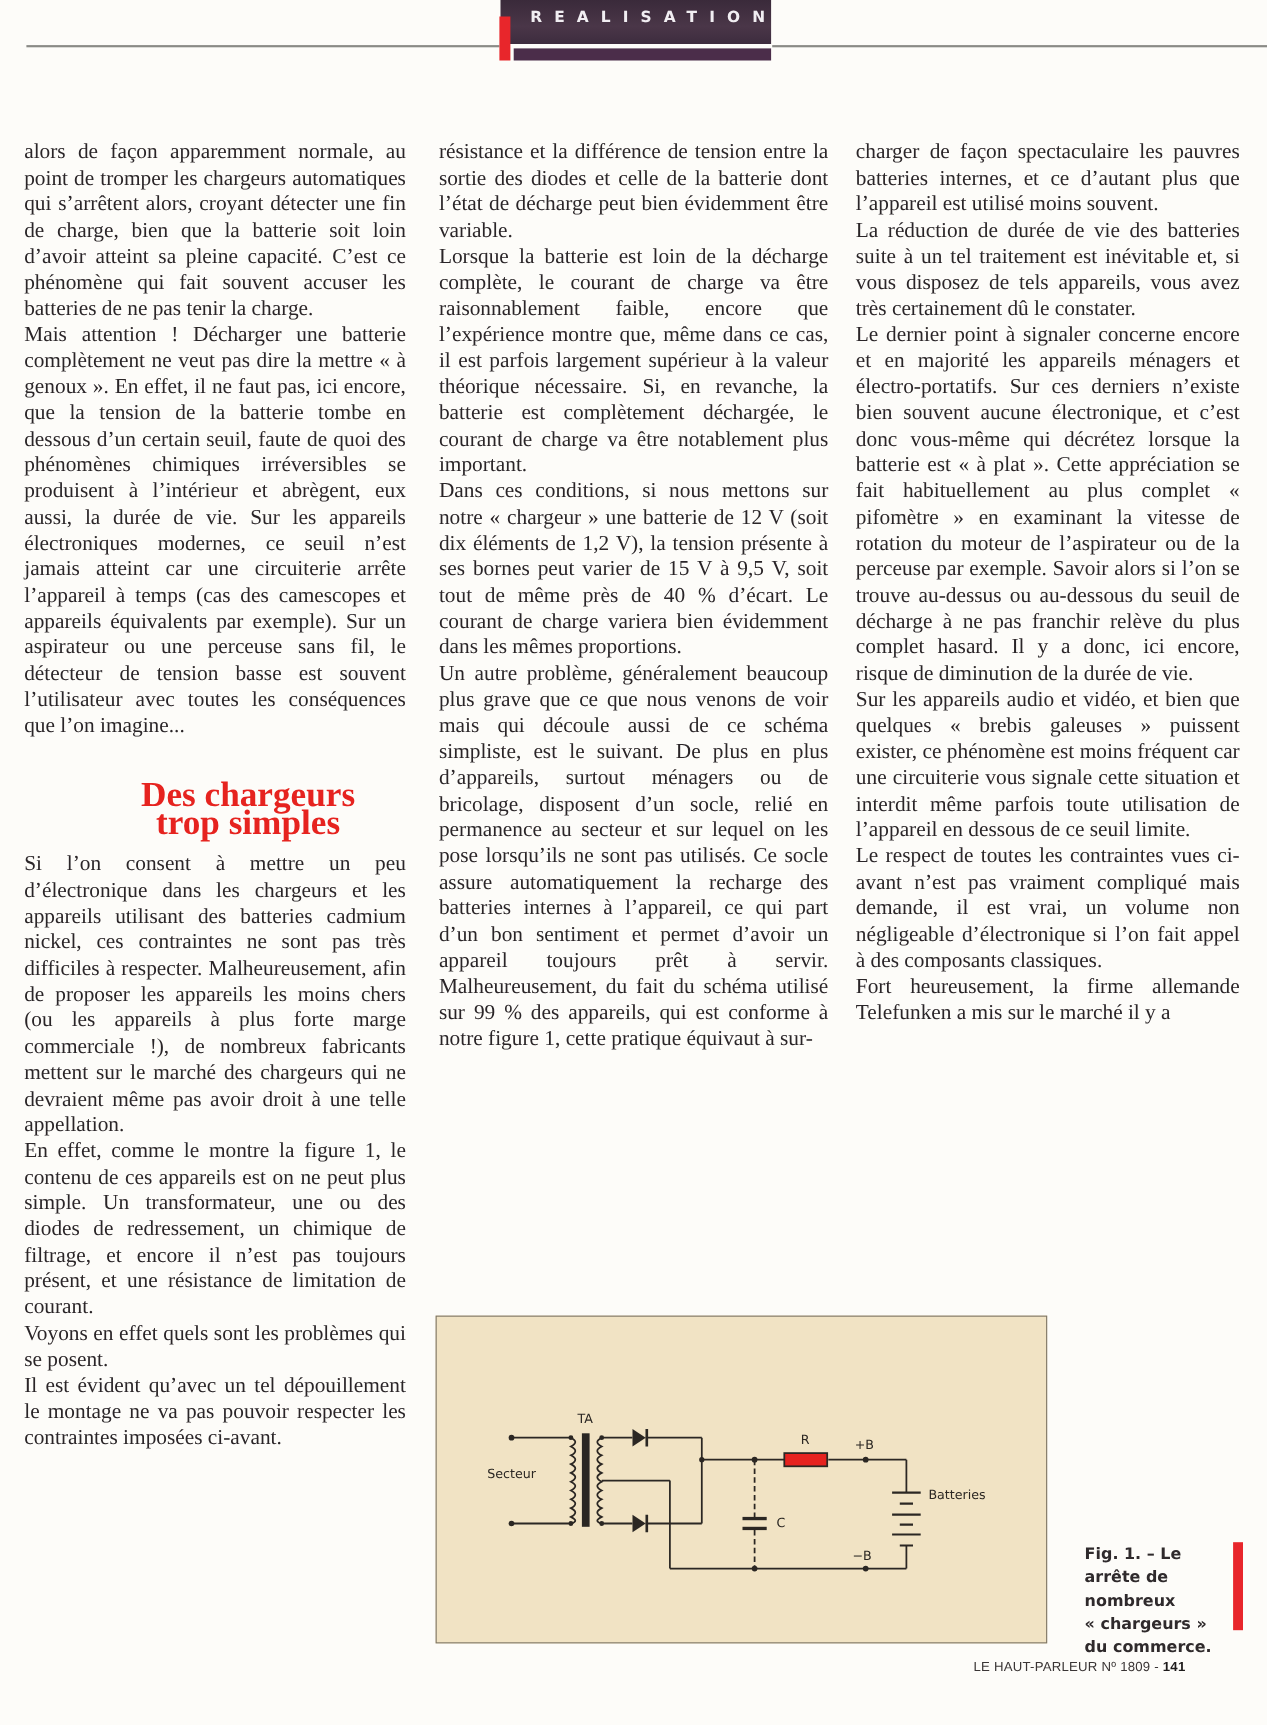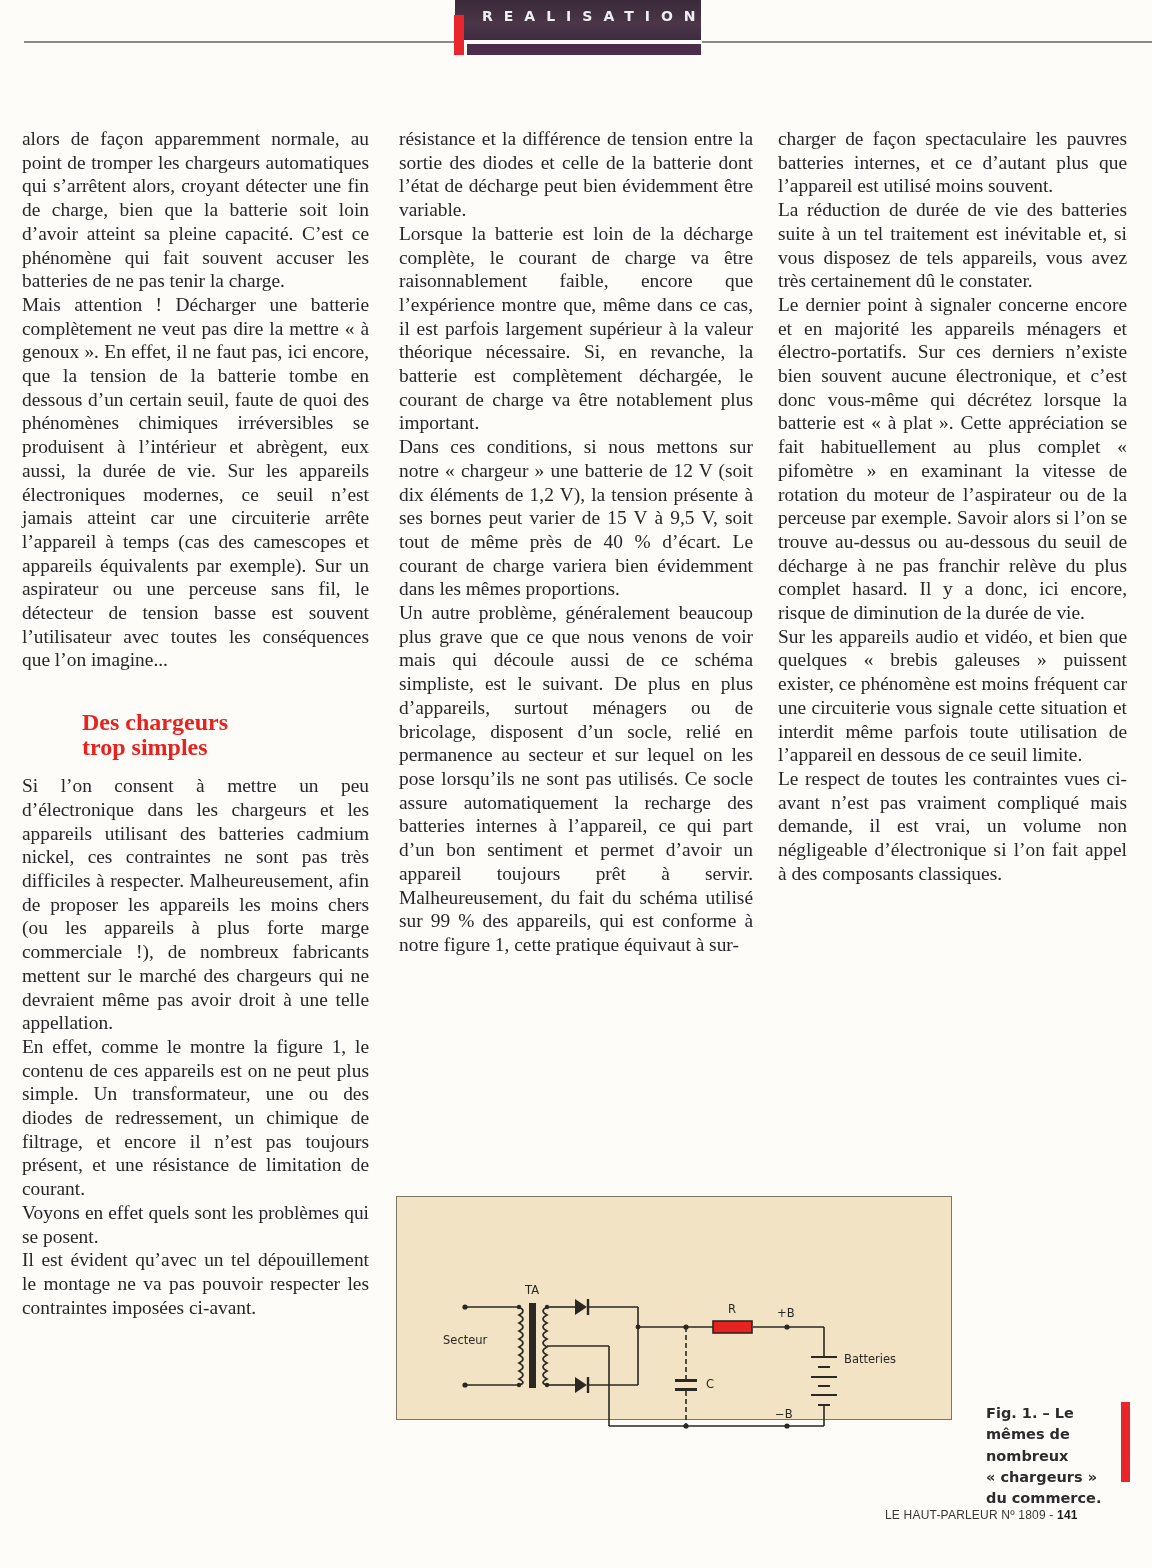--- a/index.html
+++ b/index.html
@@ -41,8 +41,8 @@
   .col2 { left:399px; width:354px; }
   .col3 { left:778px; width:349px; }
   .section-title {
-    color:#e6231f; font-weight:bold; font-size:24px; line-height:25px;
-    text-align:left; margin:38px 0 14px 60px;
+    color:#e6231f; font-weight:bold; font-size:32px; line-height:25px;
+    text-align:center; margin:38px 0 14px 60px;
     font-family:"Liberation Serif", serif;
   }
   .col3 .section-title { margin:38px 0 14px 26px; }

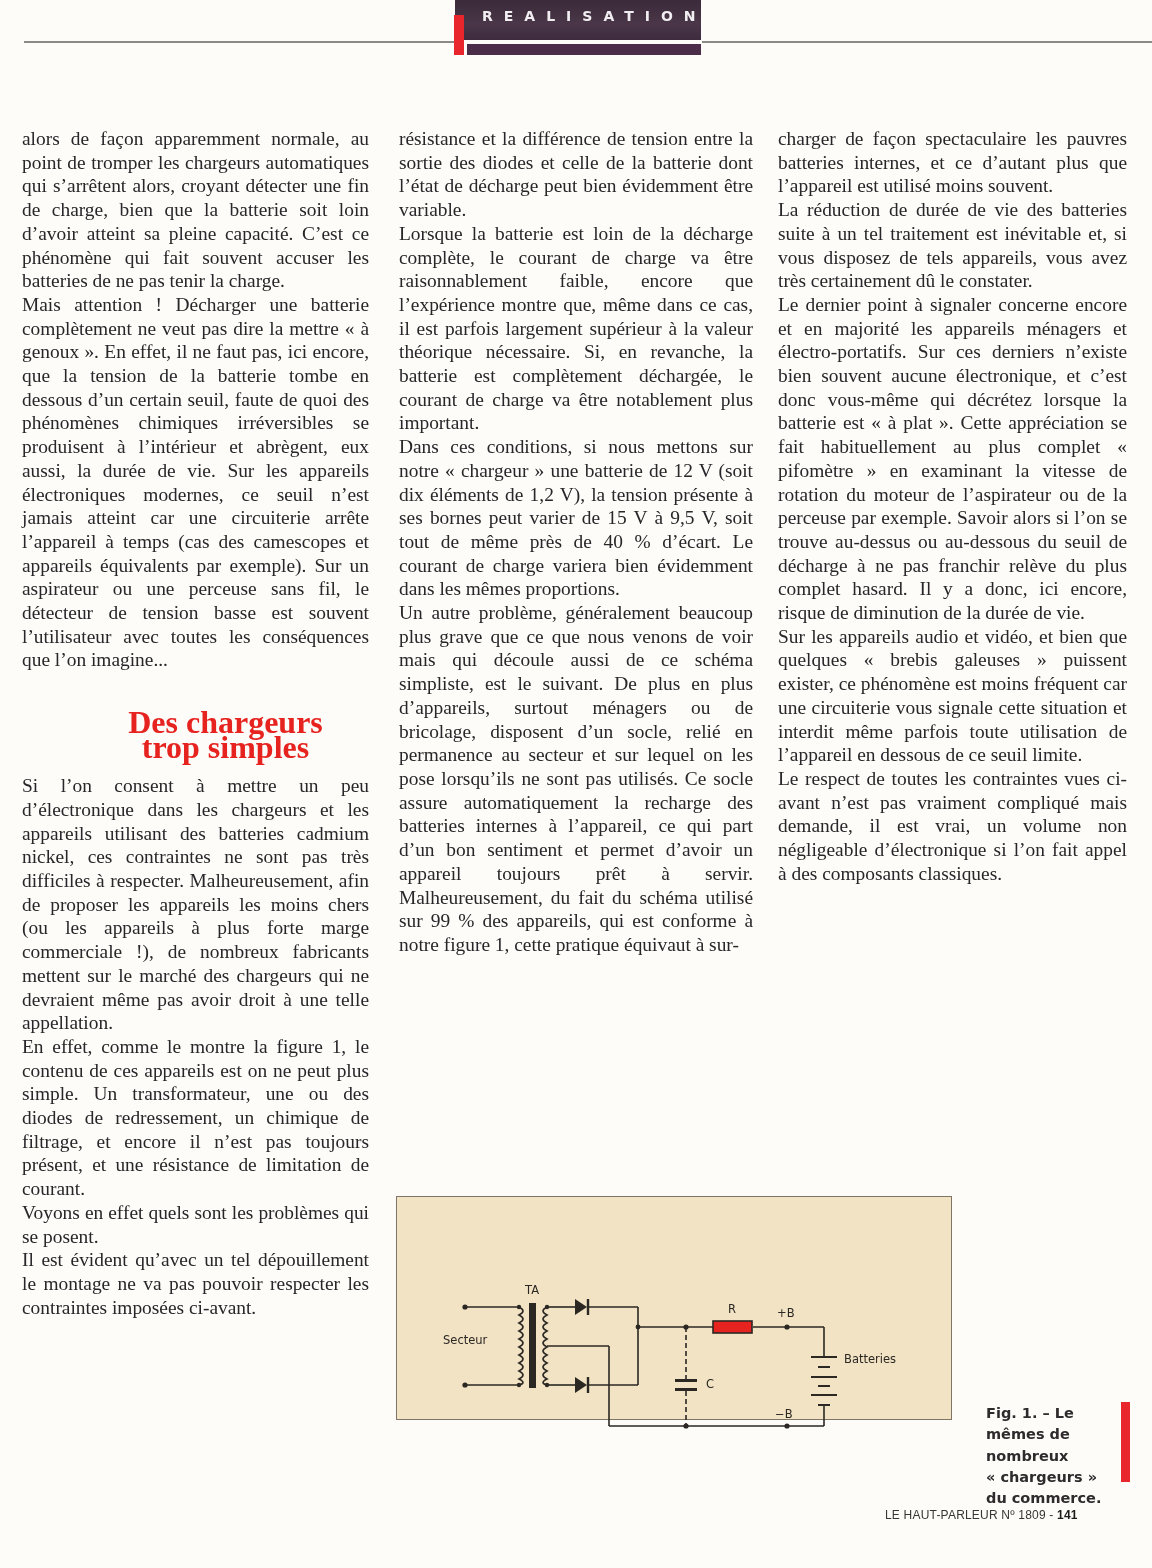--- a/index.html
+++ b/index.html
@@ -108,6 +108,7 @@
   <p>Le dernier point à signaler concerne encore et en majorité les appareils ménagers et électro-portatifs. Sur ces derniers n’existe bien souvent aucune électronique, et c’est donc vous-même qui décrétez lorsque la batterie est « à plat ». Cette appréciation se fait habituellement au plus complet « pifomètre » en examinant la vitesse de rotation du moteur de l’aspirateur ou de la perceuse par exemple. Savoir alors si l’on se trouve au-dessus ou au-dessous du seuil de décharge à ne pas franchir relève du plus complet hasard. Il y a donc, ici encore, risque de diminution de la durée de vie.</p>
   <p>Sur les appareils audio et vidéo, et bien que quelques « brebis galeuses » puissent exister, ce phénomène est moins fréquent car une circuiterie vous signale cette situation et interdit même parfois toute utilisation de l’appareil en dessous de ce seuil limite.</p>
   <p>Le respect de toutes les contraintes vues ci-avant n’est pas vraiment compliqué mais demande, il est vrai, un volume non négligeable d’électronique si l’on fait appel à des composants classiques.</p>
+  <p>Fort heureusement, la firme allemande Telefunken a mis sur le marché il y a</p>
 </div>
 
 <div class="figure">

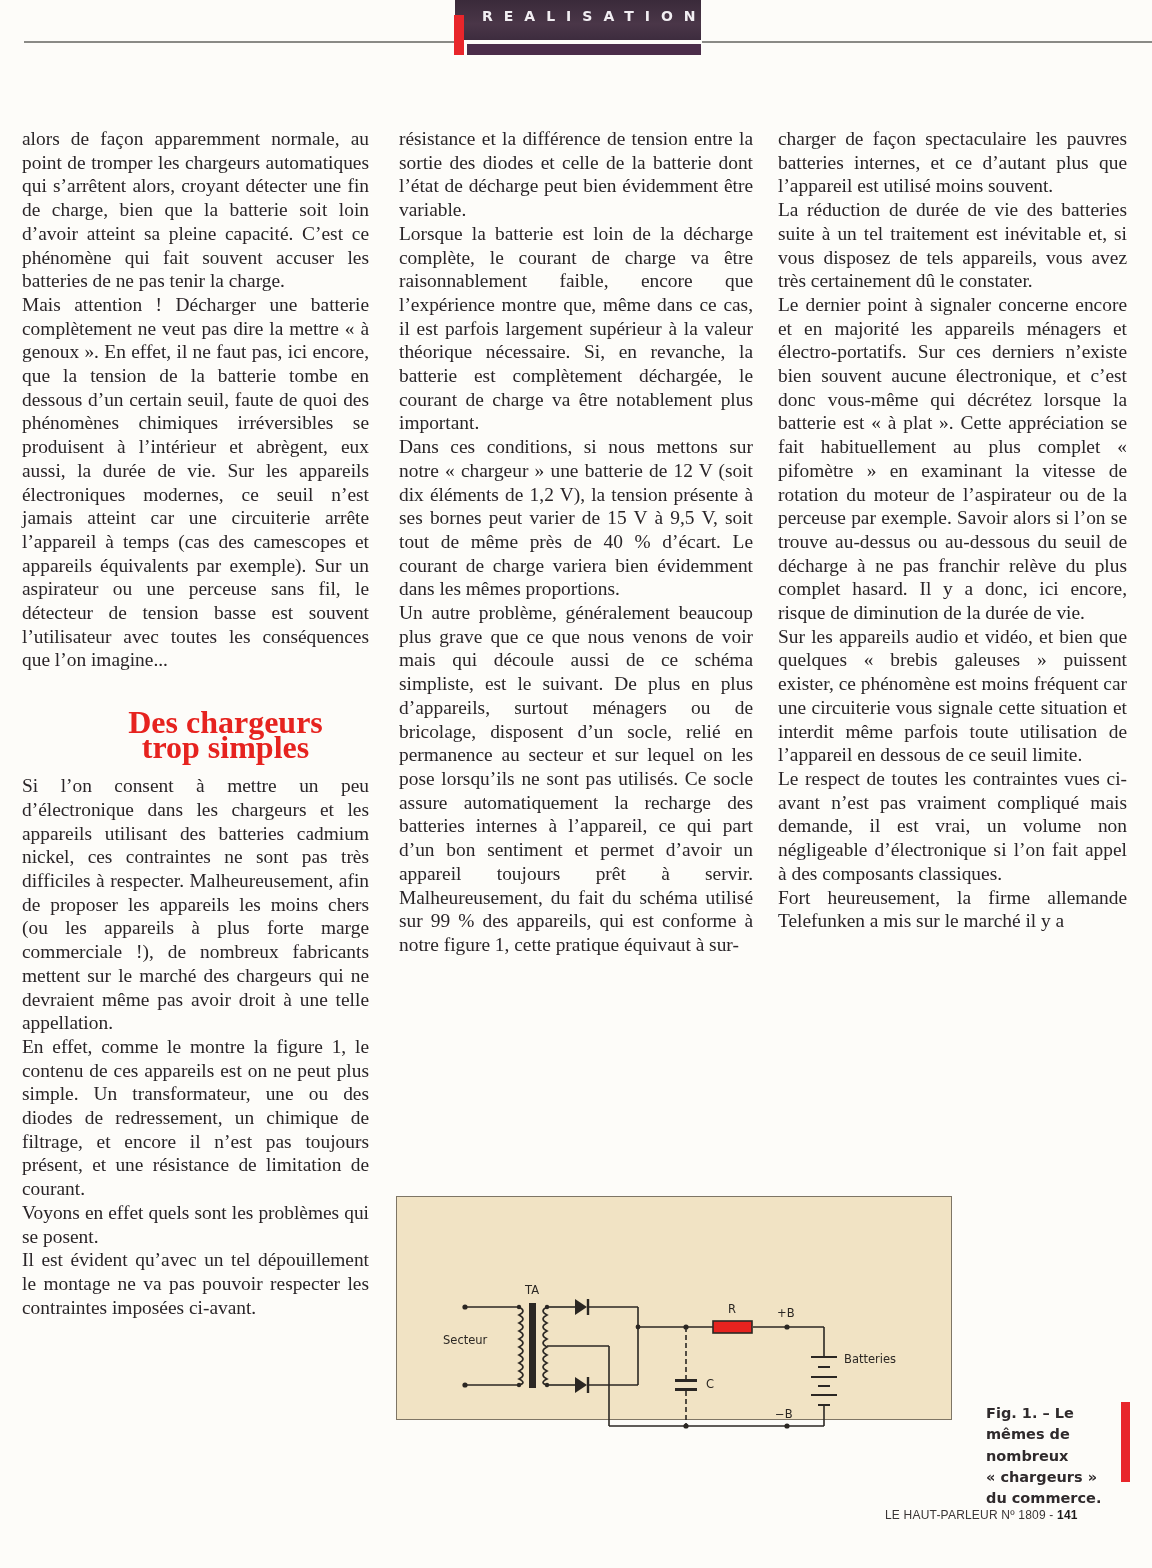--- a/index.html
+++ b/index.html
@@ -48,7 +48,7 @@
   .col3 .section-title { margin:38px 0 14px 26px; }
   
   .figure {
-    position:absolute; left:396px; top:1196px; width:556px; height:224px;
+    position:absolute; left:396px; top:1196px; width:556px; height:298px;
     background:#f1e3c4; border:1px solid #7e7565; box-sizing:border-box;
   }
   .figure svg { position:absolute; left:0; top:0; }

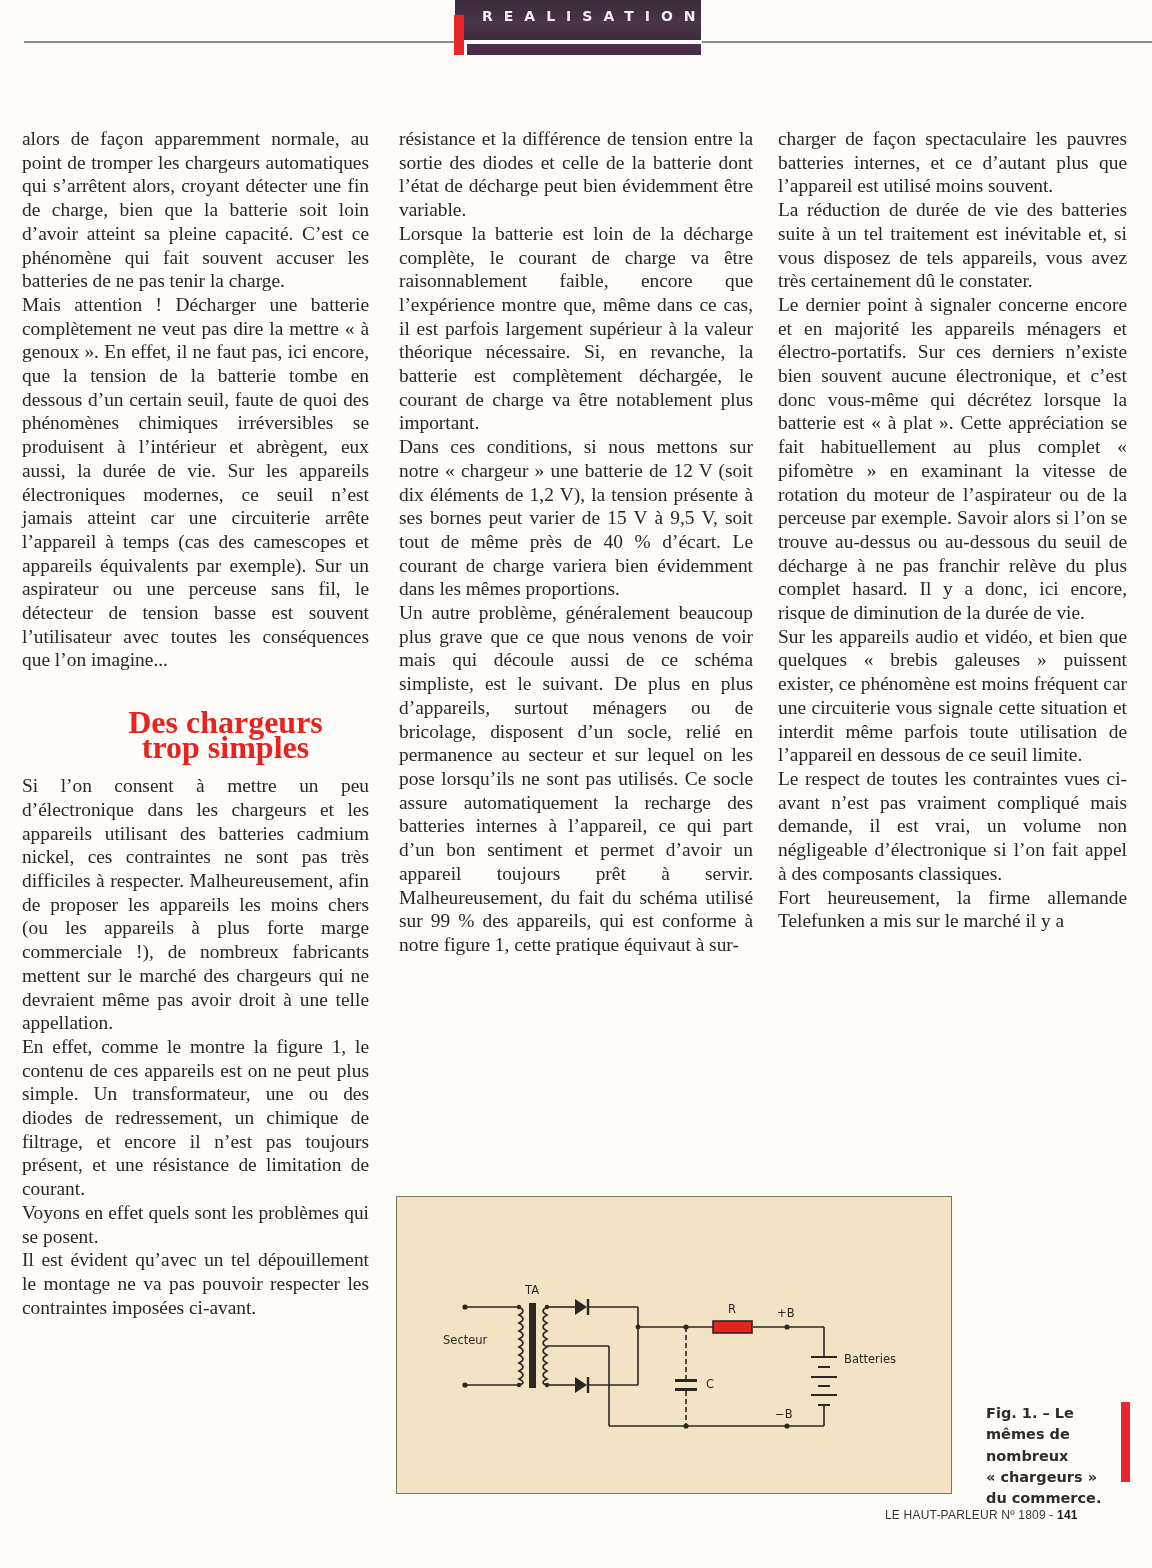--- a/index.html
+++ b/index.html
@@ -192,7 +192,7 @@
 
 <div class="caption">
   <div>Fig. 1. – Le</div>
-  <div>mêmes de</div>
+  <div>arrête de</div>
   <div>nombreux</div>
   <div>« chargeurs »</div>
   <div>du commerce.</div>

